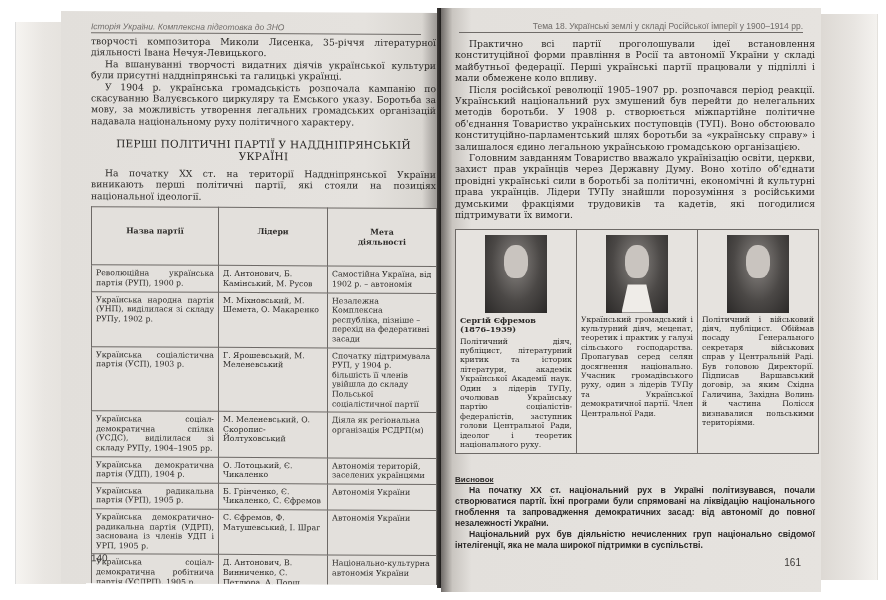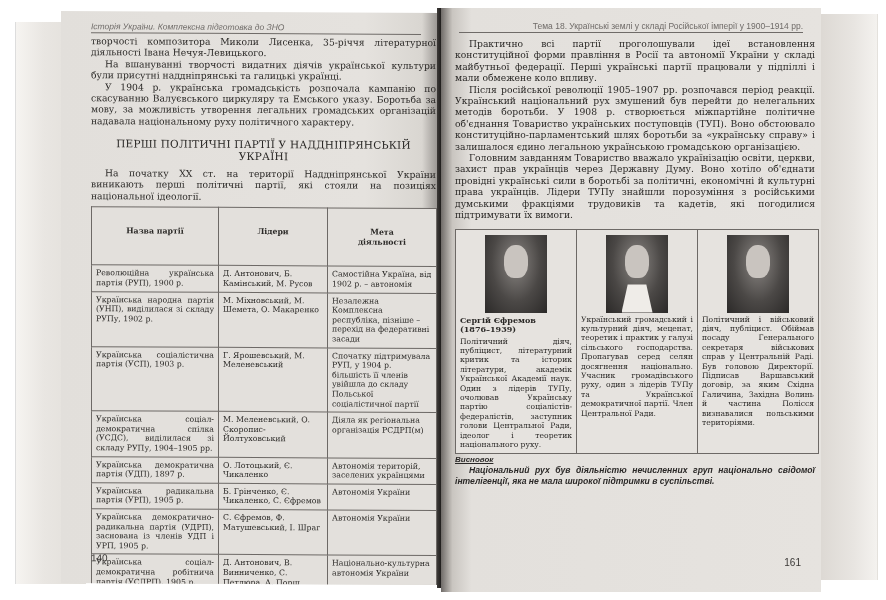--- a/index.html
+++ b/index.html
@@ -136,7 +136,7 @@
             <td>Діяла як регіональна організація РСДРП(м)</td>
           </tr>
           <tr>
-            <td class="c1">Українська демократична партія (УДП), 1897 р.</td>
+            <td class="c1">Українська демократична партія (УДП), 1904 р.</td>
             <td class="c2">О. Лотоцький, Є. Чикаленко</td>
             <td>Автономія територій, заселених українцями</td>
           </tr>

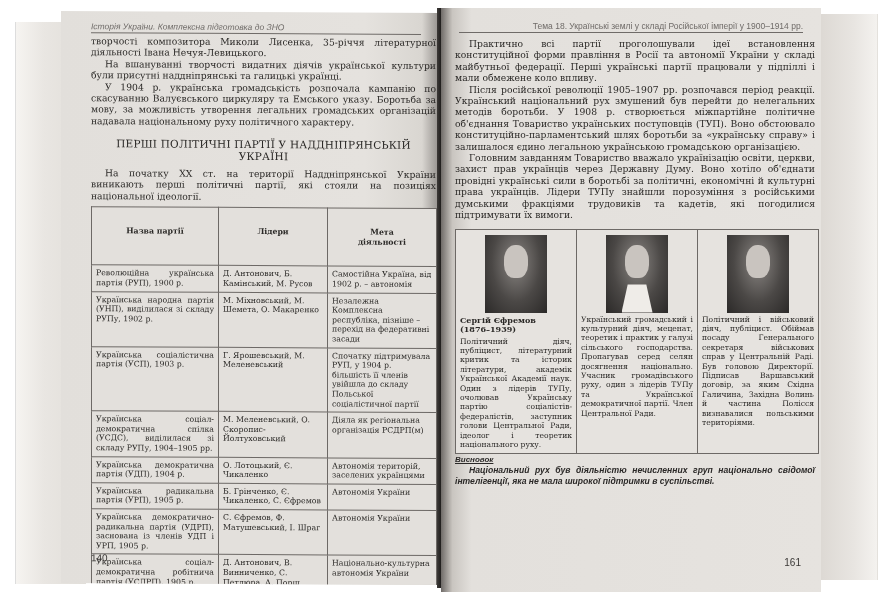--- a/index.html
+++ b/index.html
@@ -85,7 +85,7 @@
   .pcell .photo { width:62px; height:78px; margin:0 auto; }
   .pname { font-weight:bold; font-size:8px; margin-top:3px; line-height:9.5px; }
   .pdesc { font-size:7.6px; line-height:9.4px; text-align:justify; margin-top:2px; }
-  .conclusion { font-family:"Liberation Sans", sans-serif; font-size:8.6px; line-height:11px; margin-top:0; font-weight:bold; color:#2b2928;font-style:italic;}
+  .conclusion { font-family:"Liberation Sans", sans-serif; font-size:8.6px; line-height:11px; margin-top:20px; font-weight:bold; color:#2b2928;}
   .conclusion .label { text-decoration:underline; font-size:8px; display:block; }
   .conclusion p { margin:0; text-indent:14px; text-align:justify; }
 </style>

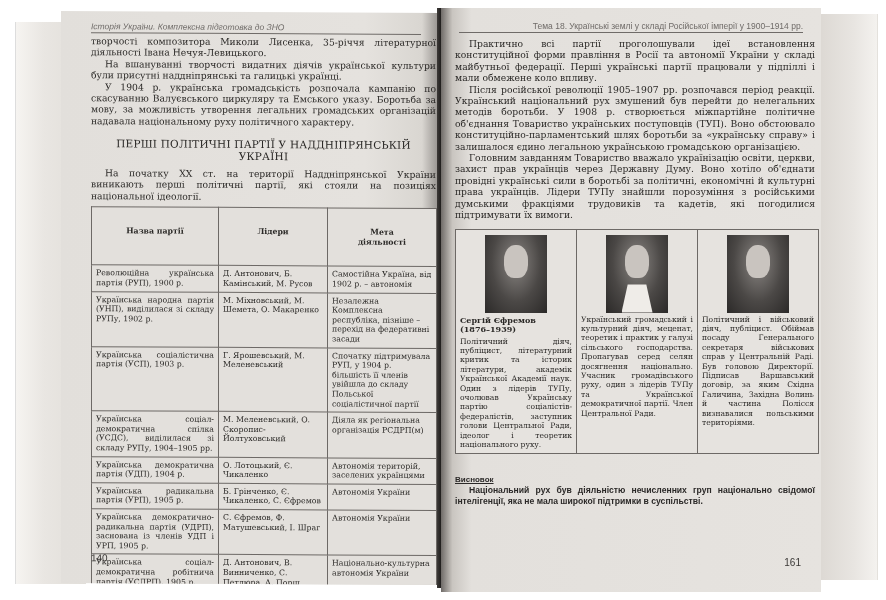--- a/index.html
+++ b/index.html
@@ -201,6 +201,7 @@
 
       <div class="conclusion">
         <span class="label">Висновок</span>
+        <p>На початку XX ст. національний рух в Україні політизувався, почали створюватися партії. Їхні програми були спрямовані на ліквідацію національного гноблення та запровадження демократичних засад: від автономії до повної незалежності України.</p>
         <p>Національний рух був діяльністю нечисленних груп національно свідомої інтелігенції, яка не мала широкої підтримки в суспільстві.</p>
       </div>
 

